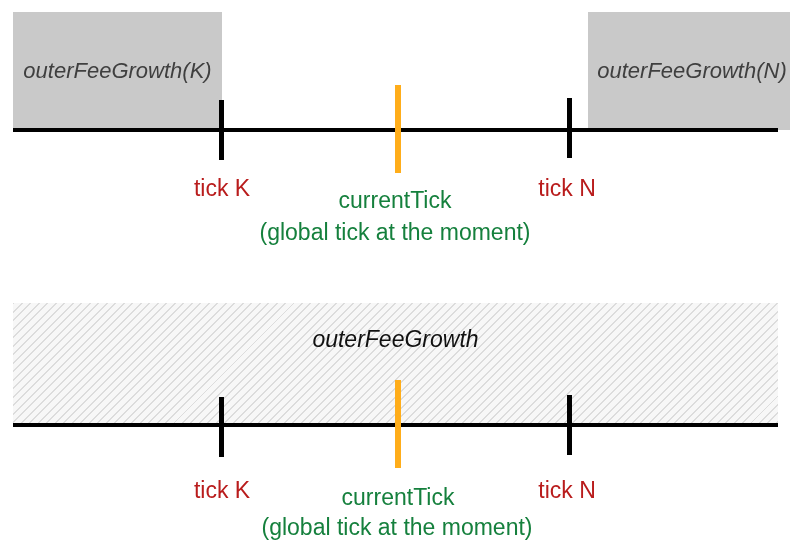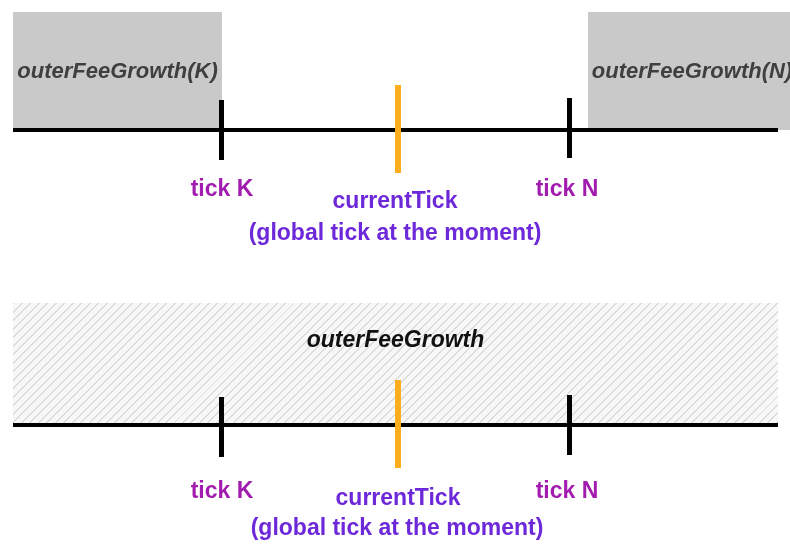--- a/index.html
+++ b/index.html
@@ -10,7 +10,6 @@
     background: #ffffff;
     font-family: "Liberation Sans", sans-serif;
     overflow: hidden;
-    font-weight: bold;
   }
   
   .axis {

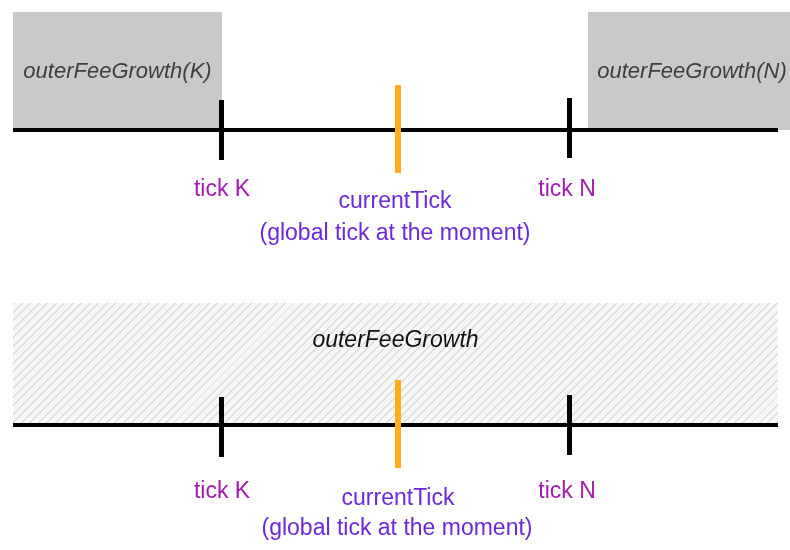--- a/index.html
+++ b/index.html
@@ -32,7 +32,7 @@
     transform: translateX(-50%);
     font-size: 23px;
     line-height: 26px;
-    color: #a21caf;
+    color: #b91c1c;
     white-space: nowrap;
   }
   .orange-text { color: #6d28d9; text-align: right; }

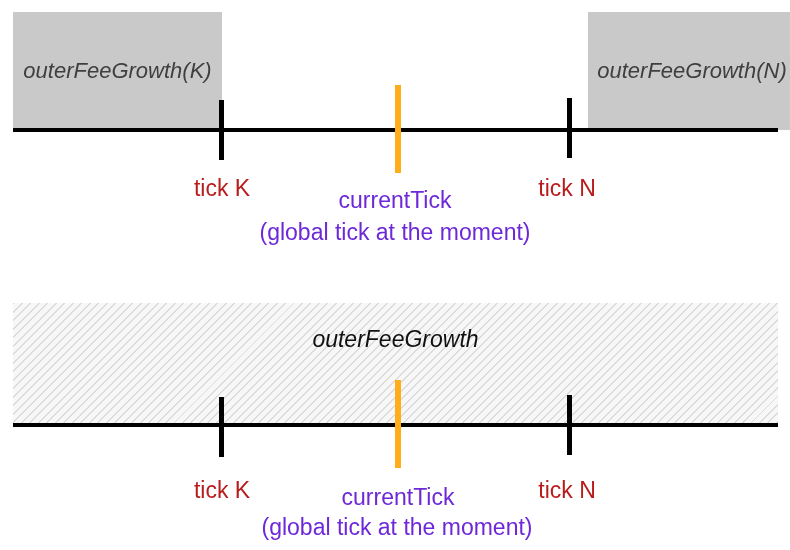--- a/index.html
+++ b/index.html
@@ -35,7 +35,7 @@
     color: #b91c1c;
     white-space: nowrap;
   }
-  .orange-text { color: #6d28d9; text-align: right; }
+  .orange-text { color: #15803d; text-align: right; }
   
   .graybox {
     position: absolute;

